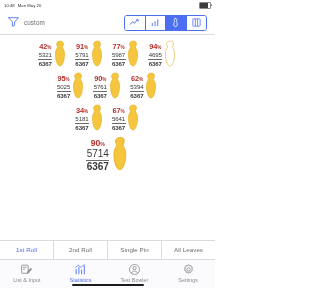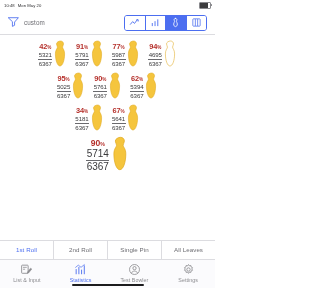--- a/index.html
+++ b/index.html
@@ -161,6 +161,7 @@
     color: #3a3a3c;
     padding-top: 0.8px;
     letter-spacing: -0.1px;
+    font-weight: bold;
   }
   .pin-glyph { display: block; }
 

